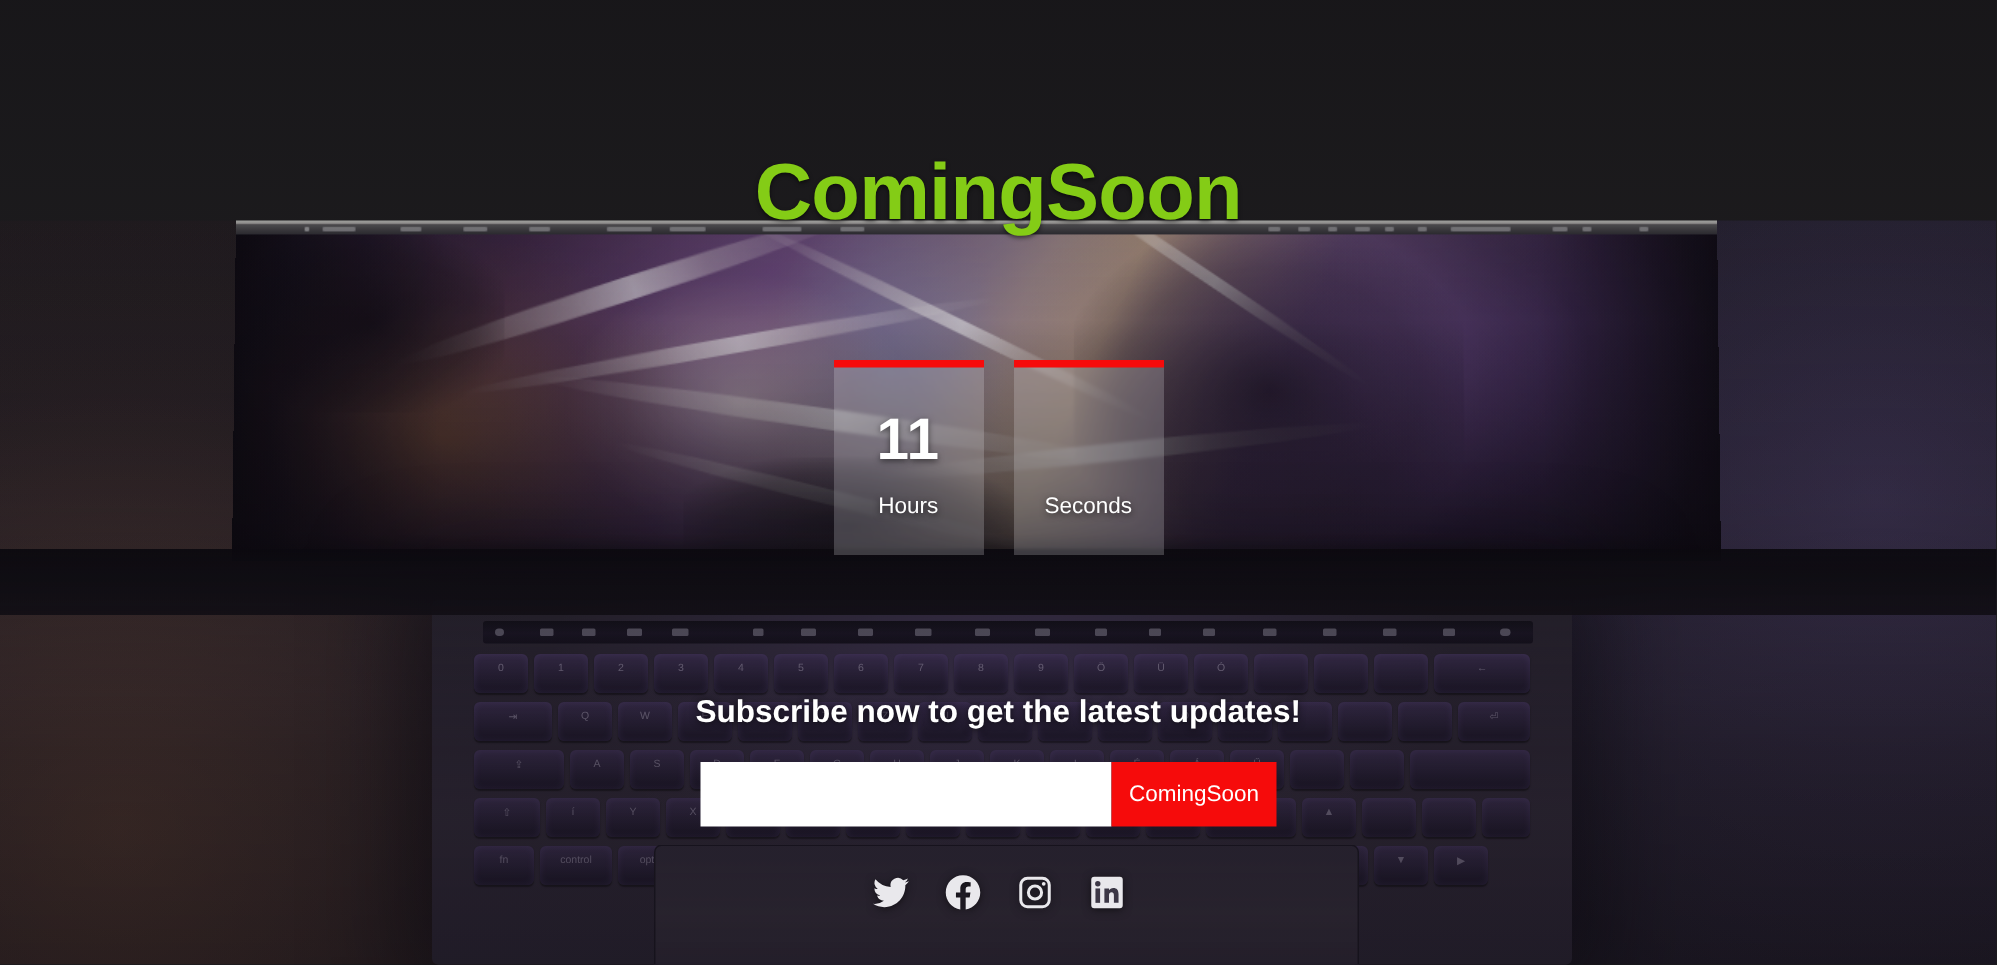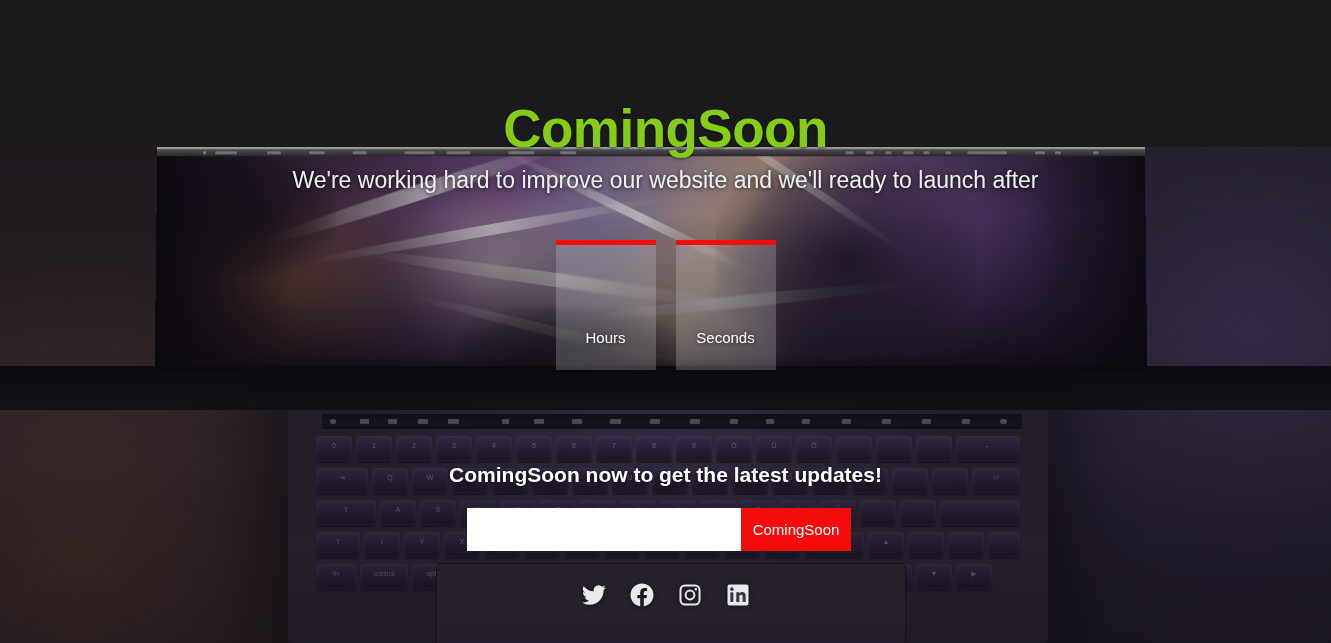--- a/index.html
+++ b/index.html
@@ -675,7 +675,6 @@
 
     <div class="title">ComingSoon</div>
 
-    <div class="subtitle">We're working hard to improve our website and we'll ready to launch after</div>
 
     <div class="countdown">
 

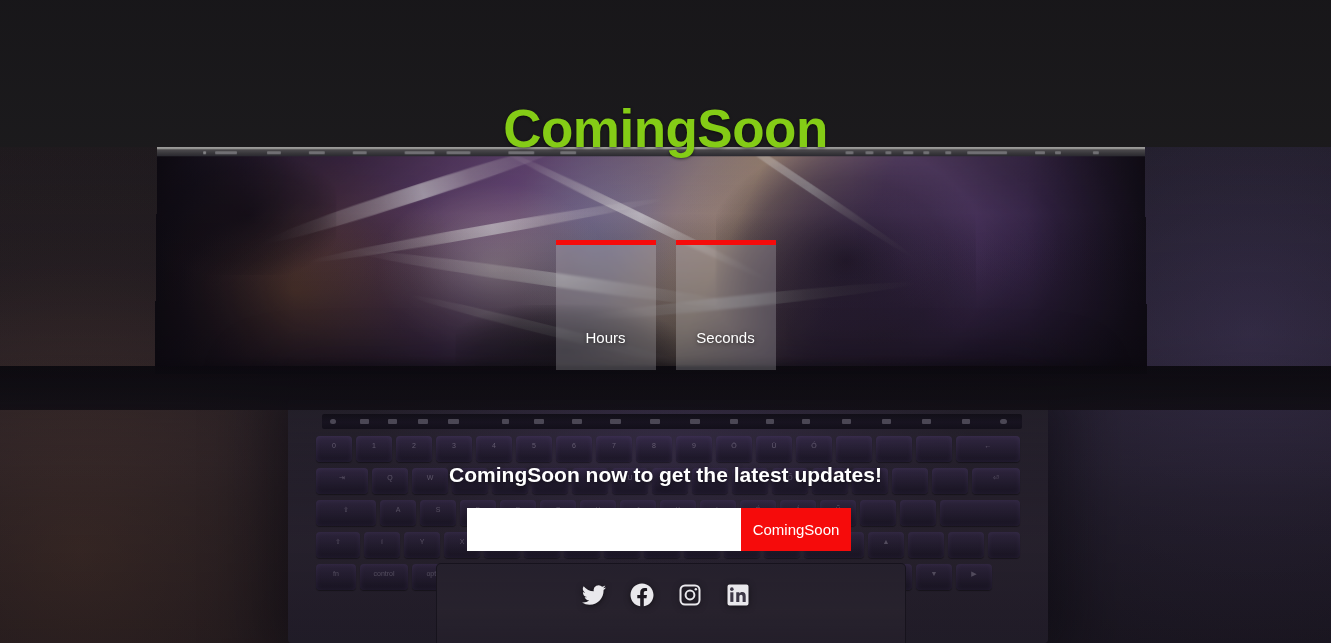--- a/index.html
+++ b/index.html
@@ -681,6 +681,7 @@
 
       <div class="cd-box">
         <div class="cd-bar"></div>
+        <div class="cd-value">11</div>
         <div class="cd-label">Hours</div>
       </div>
 

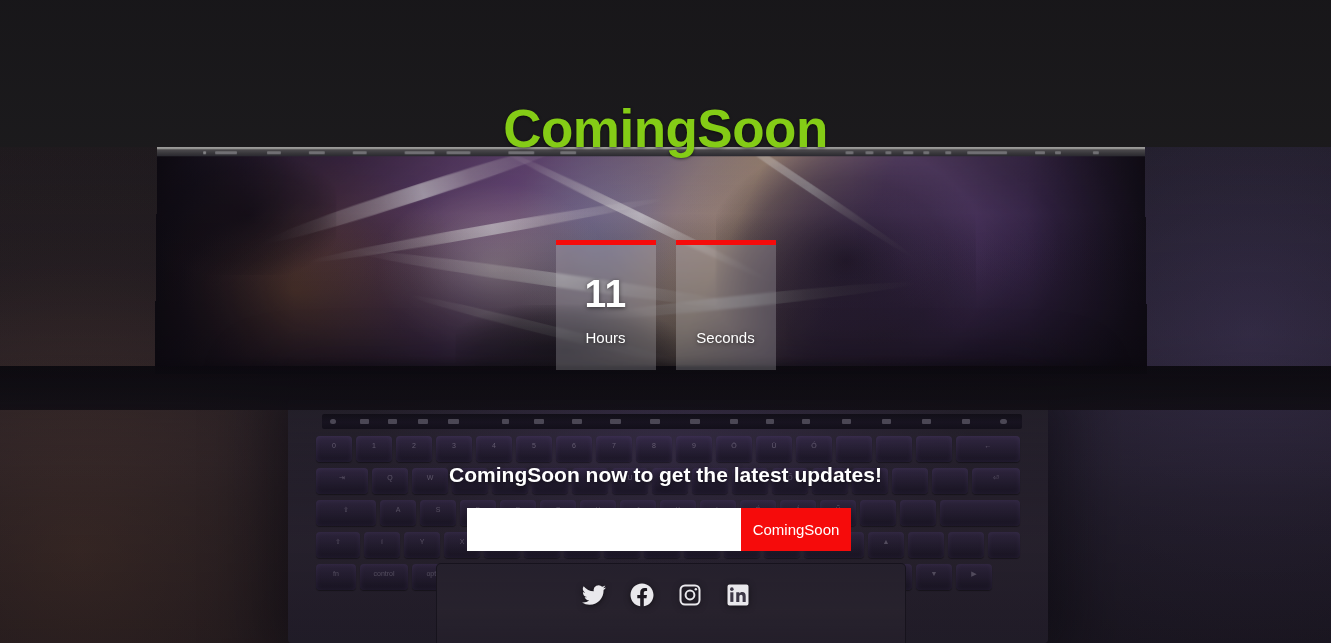--- a/index.html
+++ b/index.html
@@ -693,7 +693,7 @@
 
     </div>
 
-    <div class="sub-heading">ComingSoon now to get the latest updates!</div>
+    <div class="sub-heading">Subscribe now to get the latest updates!</div>
 
     <div class="sub-form">
       <input class="sub-input" type="text" placeholder="" style="">

